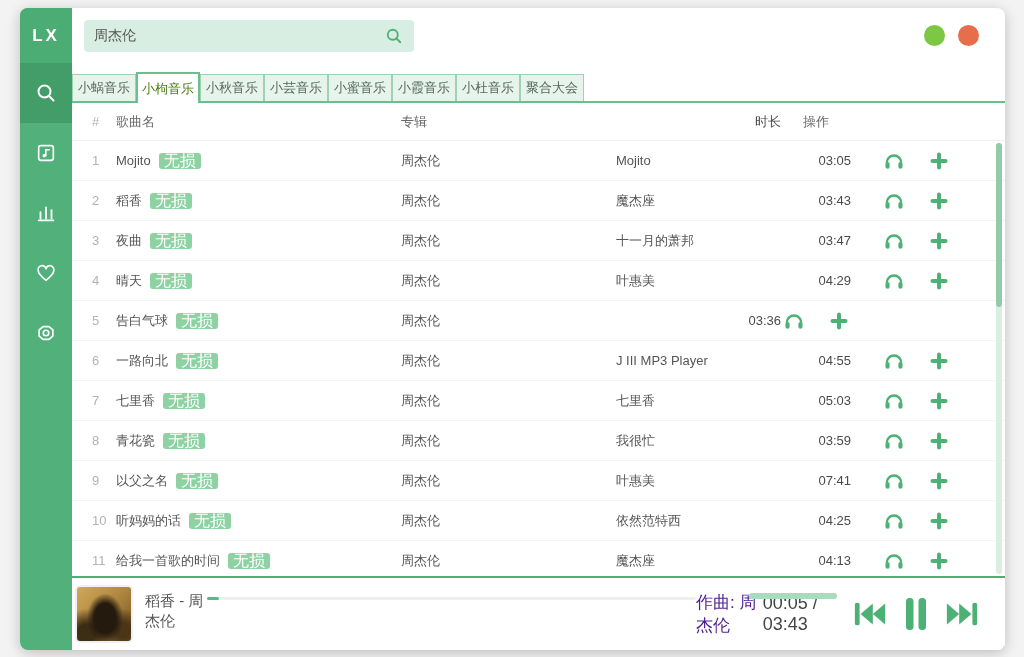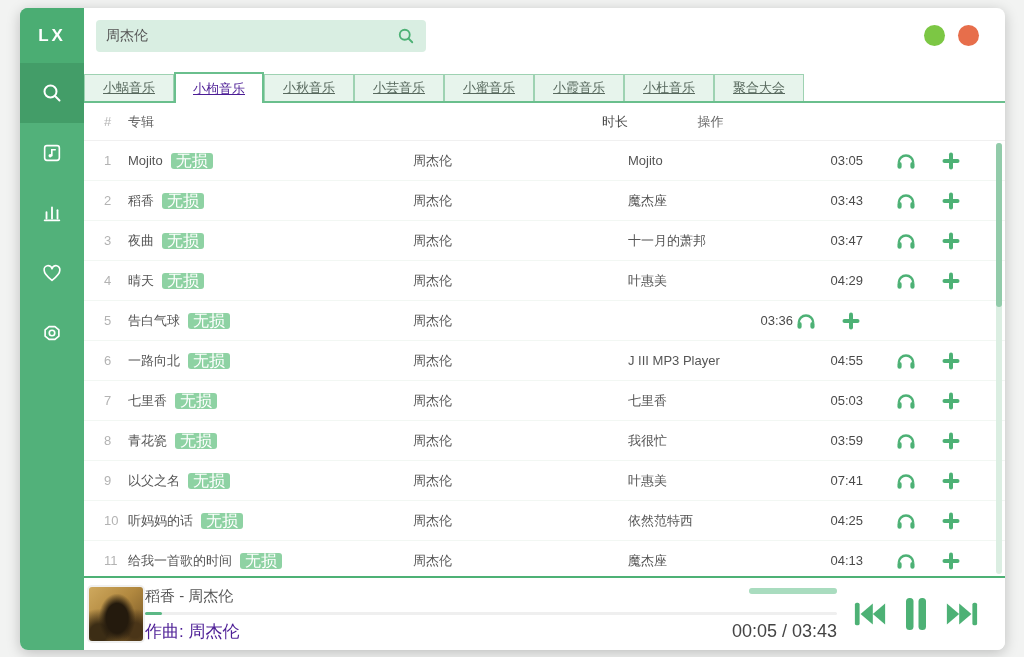--- a/index.html
+++ b/index.html
@@ -11,7 +11,7 @@
     display:flex; overflow:hidden; }
 
   
-  .sidebar { width:64px; background:#52b17a; display:flex; flex-direction:column; flex-shrink:0; }
+  .sidebar { width:52px; background:#52b17a; display:flex; flex-direction:column; flex-shrink:0; }
   .logo { height:55px; background:#4bad73; color:#fff; display:flex; align-items:center;
     justify-content:center; font-size:17px; font-weight:bold; letter-spacing:3px; }
   .nav { display:flex; flex-direction:column; }

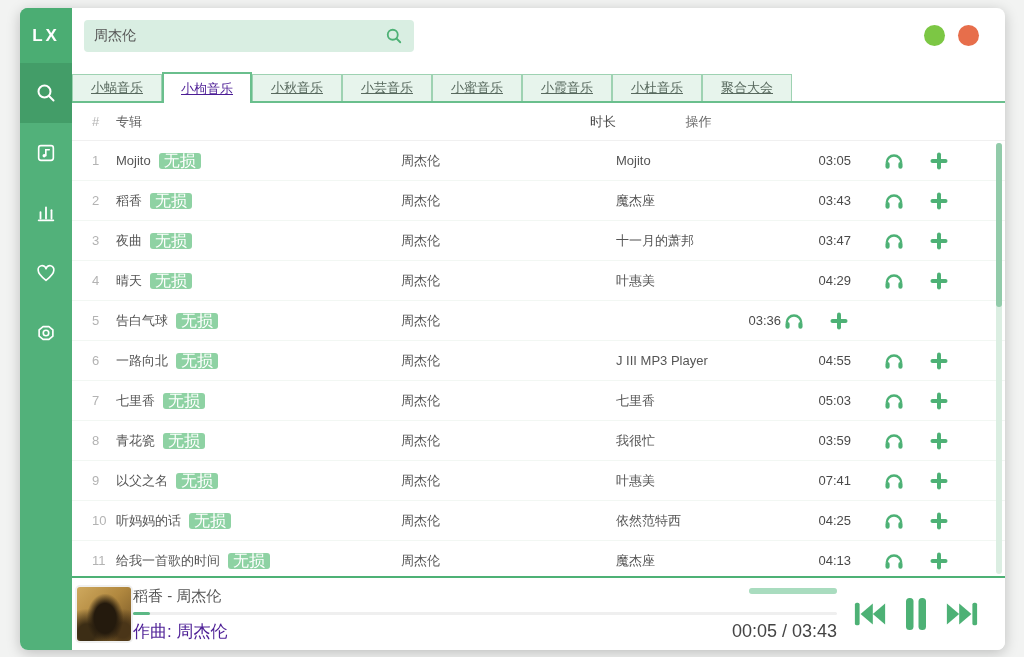--- a/index.html
+++ b/index.html
@@ -33,9 +33,9 @@
   
   .tabbar { display:flex; align-items:flex-end; margin-top:9px; border-bottom:2px solid #6abf8d;
     padding-left:0; }
-  .tab { width:90px; height:27px; display:flex; align-items:center; justify-content:center;
+  .tab { width:64px; height:27px; display:flex; align-items:center; justify-content:center;
     background:#e7f4ec; border:1px solid #9ed2b2; border-bottom:none; color:#57685d;
-    font-size:13px; cursor:pointer;text-decoration:underline; }
+    font-size:13px; cursor:pointer; }
   .tab.active { height:31px; background:#fff; border:2px solid #6abf8d; border-bottom:none;
     margin-bottom:-2px; color:#4c1d95; z-index:2; }
 

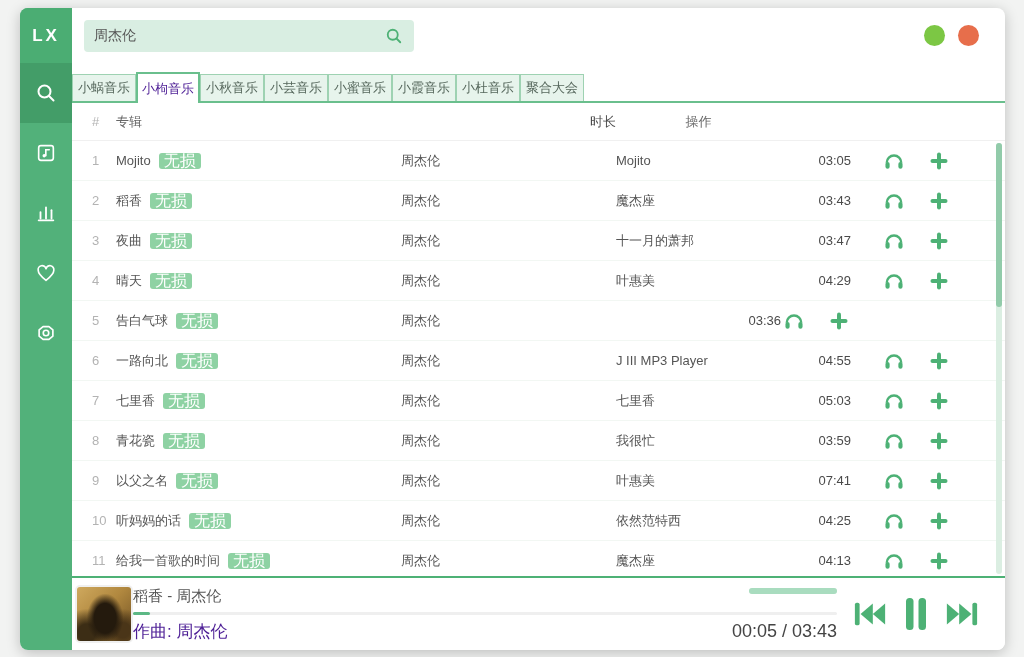--- a/index.html
+++ b/index.html
@@ -37,7 +37,7 @@
     background:#e7f4ec; border:1px solid #9ed2b2; border-bottom:none; color:#57685d;
     font-size:13px; cursor:pointer; }
   .tab.active { height:31px; background:#fff; border:2px solid #6abf8d; border-bottom:none;
-    margin-bottom:-2px; color:#4c1d95; z-index:2; }
+    margin-bottom:-2px; color:#4d7c0f; z-index:2; }
 
   
   .content { flex:1; position:relative; overflow:hidden; }

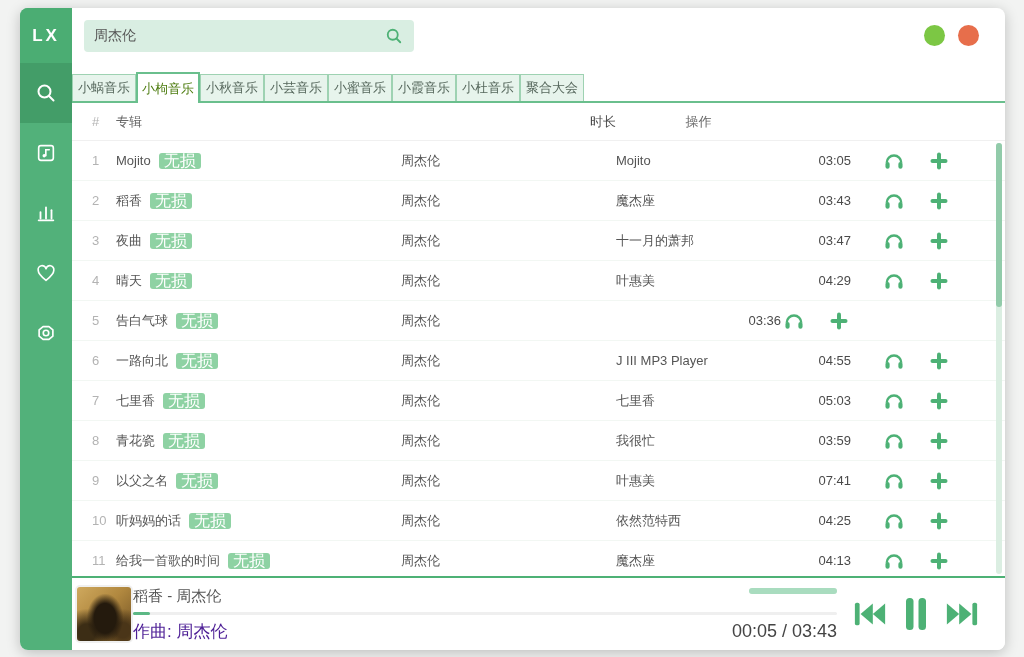--- a/index.html
+++ b/index.html
@@ -177,6 +177,7 @@
     <div class="content">
       <div class="grid-row thead">
         <div class="c-idx">#</div>
+        <div>歌曲名</div>
         <div>专辑</div>
         <div class="c-dur">时长</div>
         <div class="c-act">操作</div>

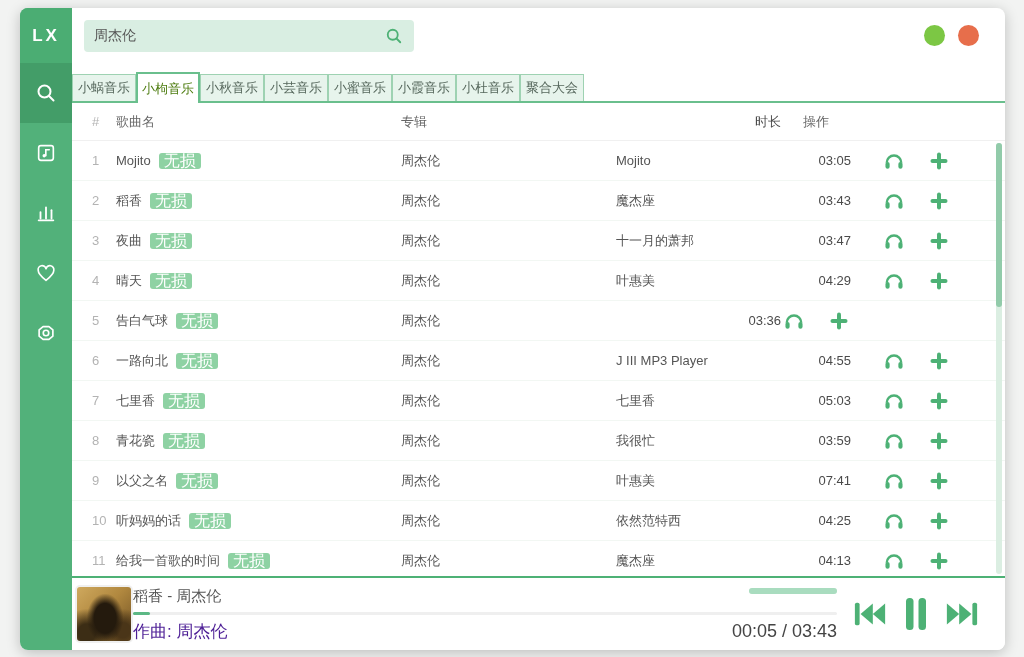--- a/index.html
+++ b/index.html
@@ -69,8 +69,8 @@
       radial-gradient(circle at 18% 85%, #3c2d15 0 14%, rgba(60,45,21,0) 38%),
       radial-gradient(circle at 85% 80%, #4a3518 0 12%, rgba(74,53,24,0) 34%),
       linear-gradient(135deg,#cfa95e 0%,#b1883f 45%,#6d4f22 100%); }
-  .player-mid { flex:1; display:flex; flex-direction:column; justify-content:center;
-    padding-left:0; position:relative; min-width:0; }
+  .player-mid { flex:1; display:flex; flex-direction:row; justify-content:center;
+    padding-left:12px; position:relative; min-width:0; }
   .np-title { font-size:15px; color:#555; line-height:20px; }
   .progress { height:3px; background:#efefef; border-radius:2px; margin:6px 0 5px; width:100%;
     cursor:pointer; }

